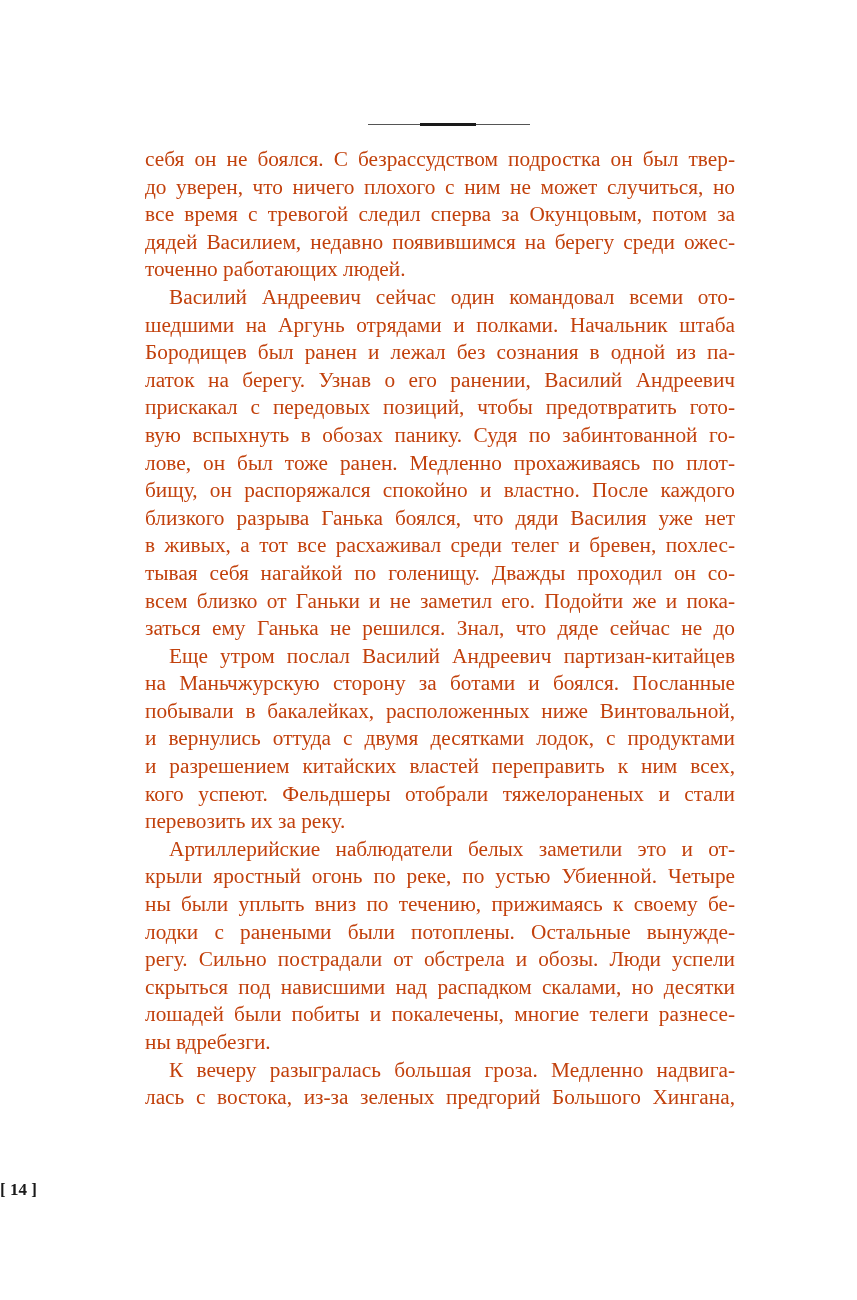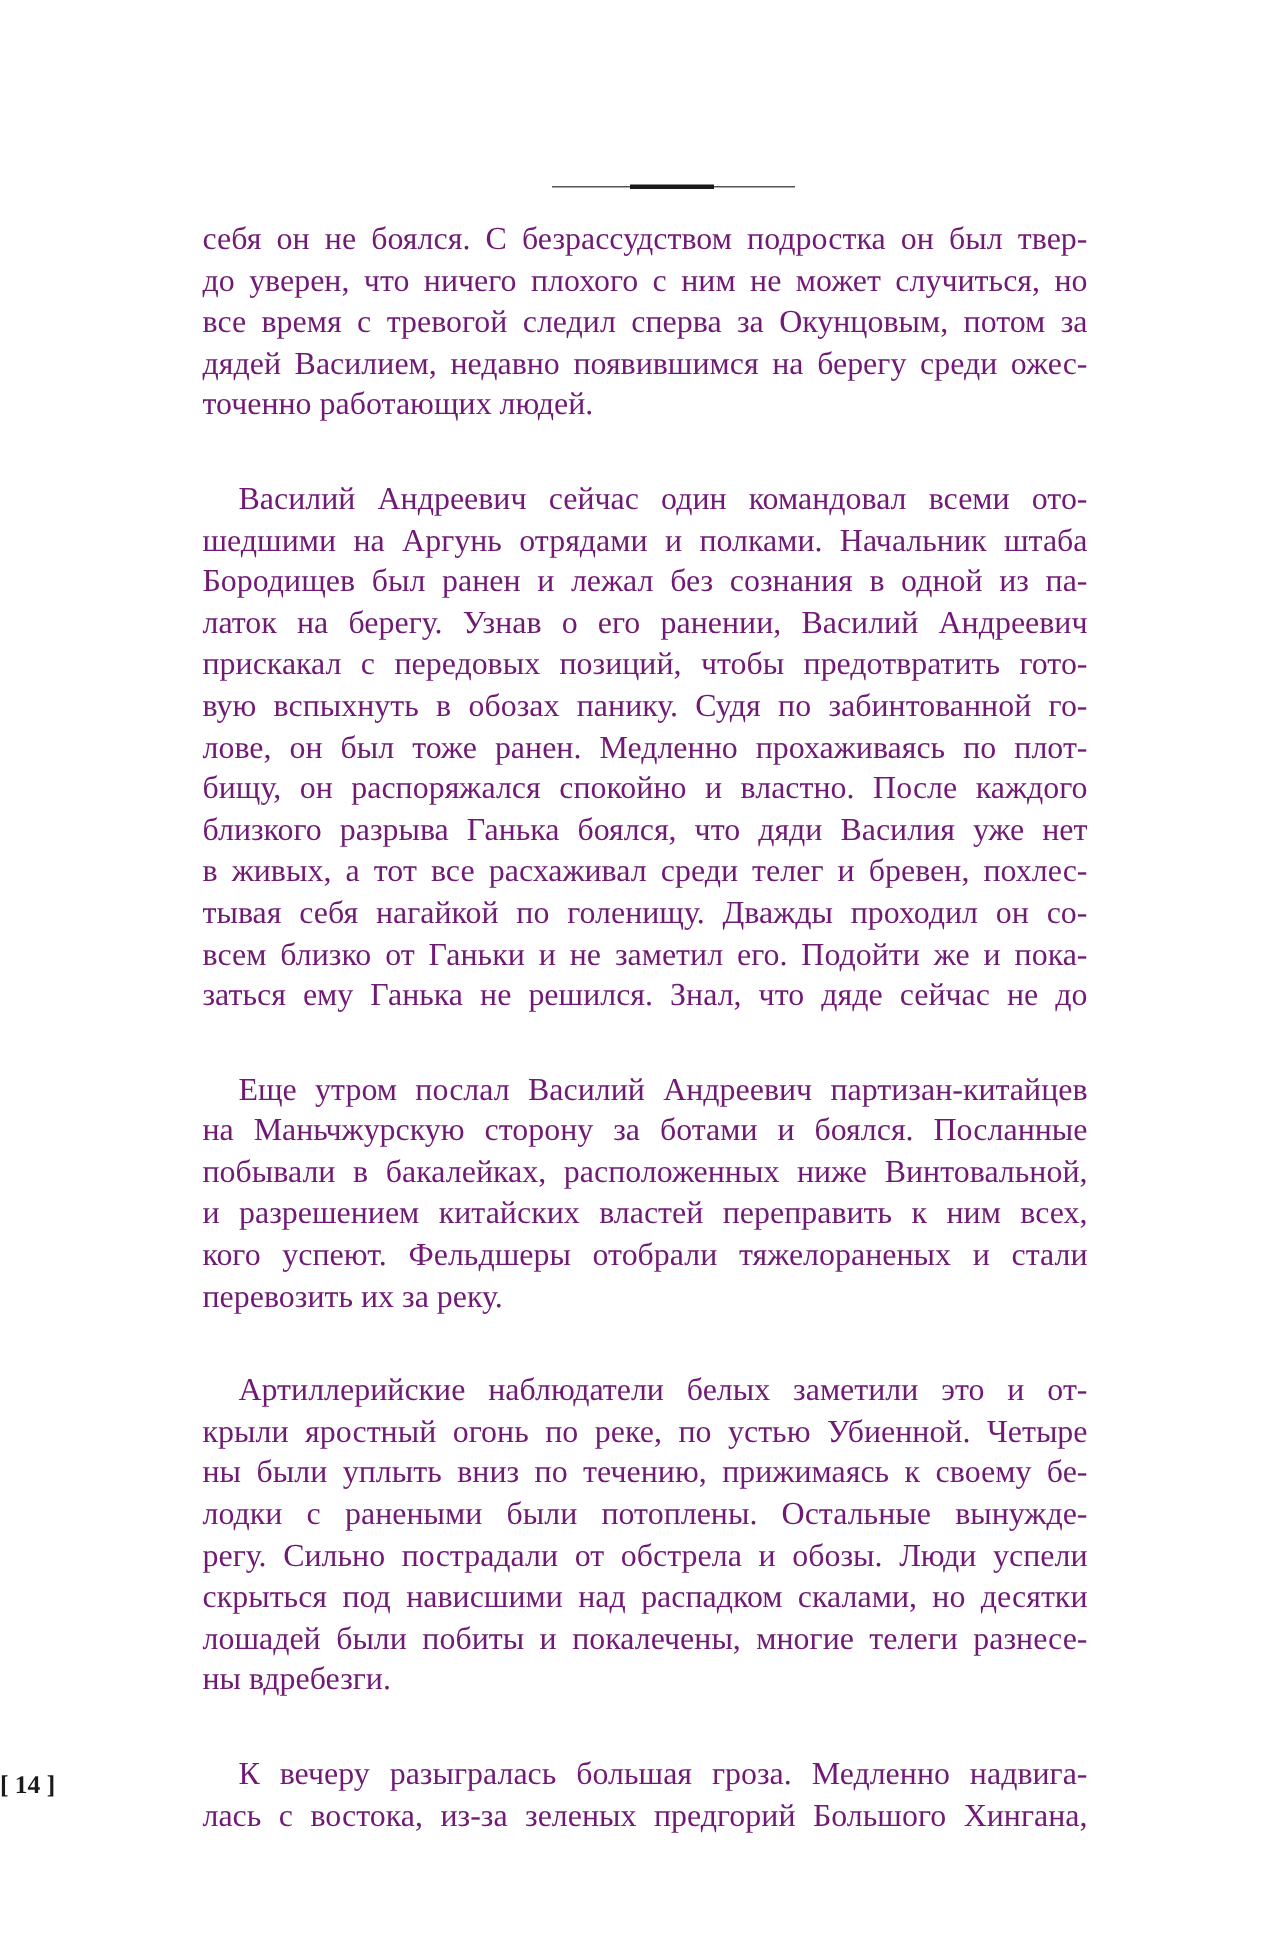--- a/index.html
+++ b/index.html
@@ -13,8 +13,8 @@
   .rule { position: absolute; top: 124px; left: 368px; width: 162px; height: 1px; background: #555; }
   .rule-thick { position: absolute; top: 123px; left: 420px; width: 56px; height: 3px; background: #1a1a1a; }
   .text-block {
-    position: absolute; left: 135px; top: 146px; width: 590px;
-    font-family: "Liberation Serif", serif; font-size: 21.3px; color: #701a75;
+    position: absolute; left: 145px; top: 146px; width: 590px;
+    font-family: "Liberation Serif", serif; font-size: 21.3px; color: #c2410c;
   }
   .line { height: 27.6px; line-height: 27.6px; white-space: nowrap; text-align: justify; text-align-last: justify; }
   .line.last { text-align-last: left; }

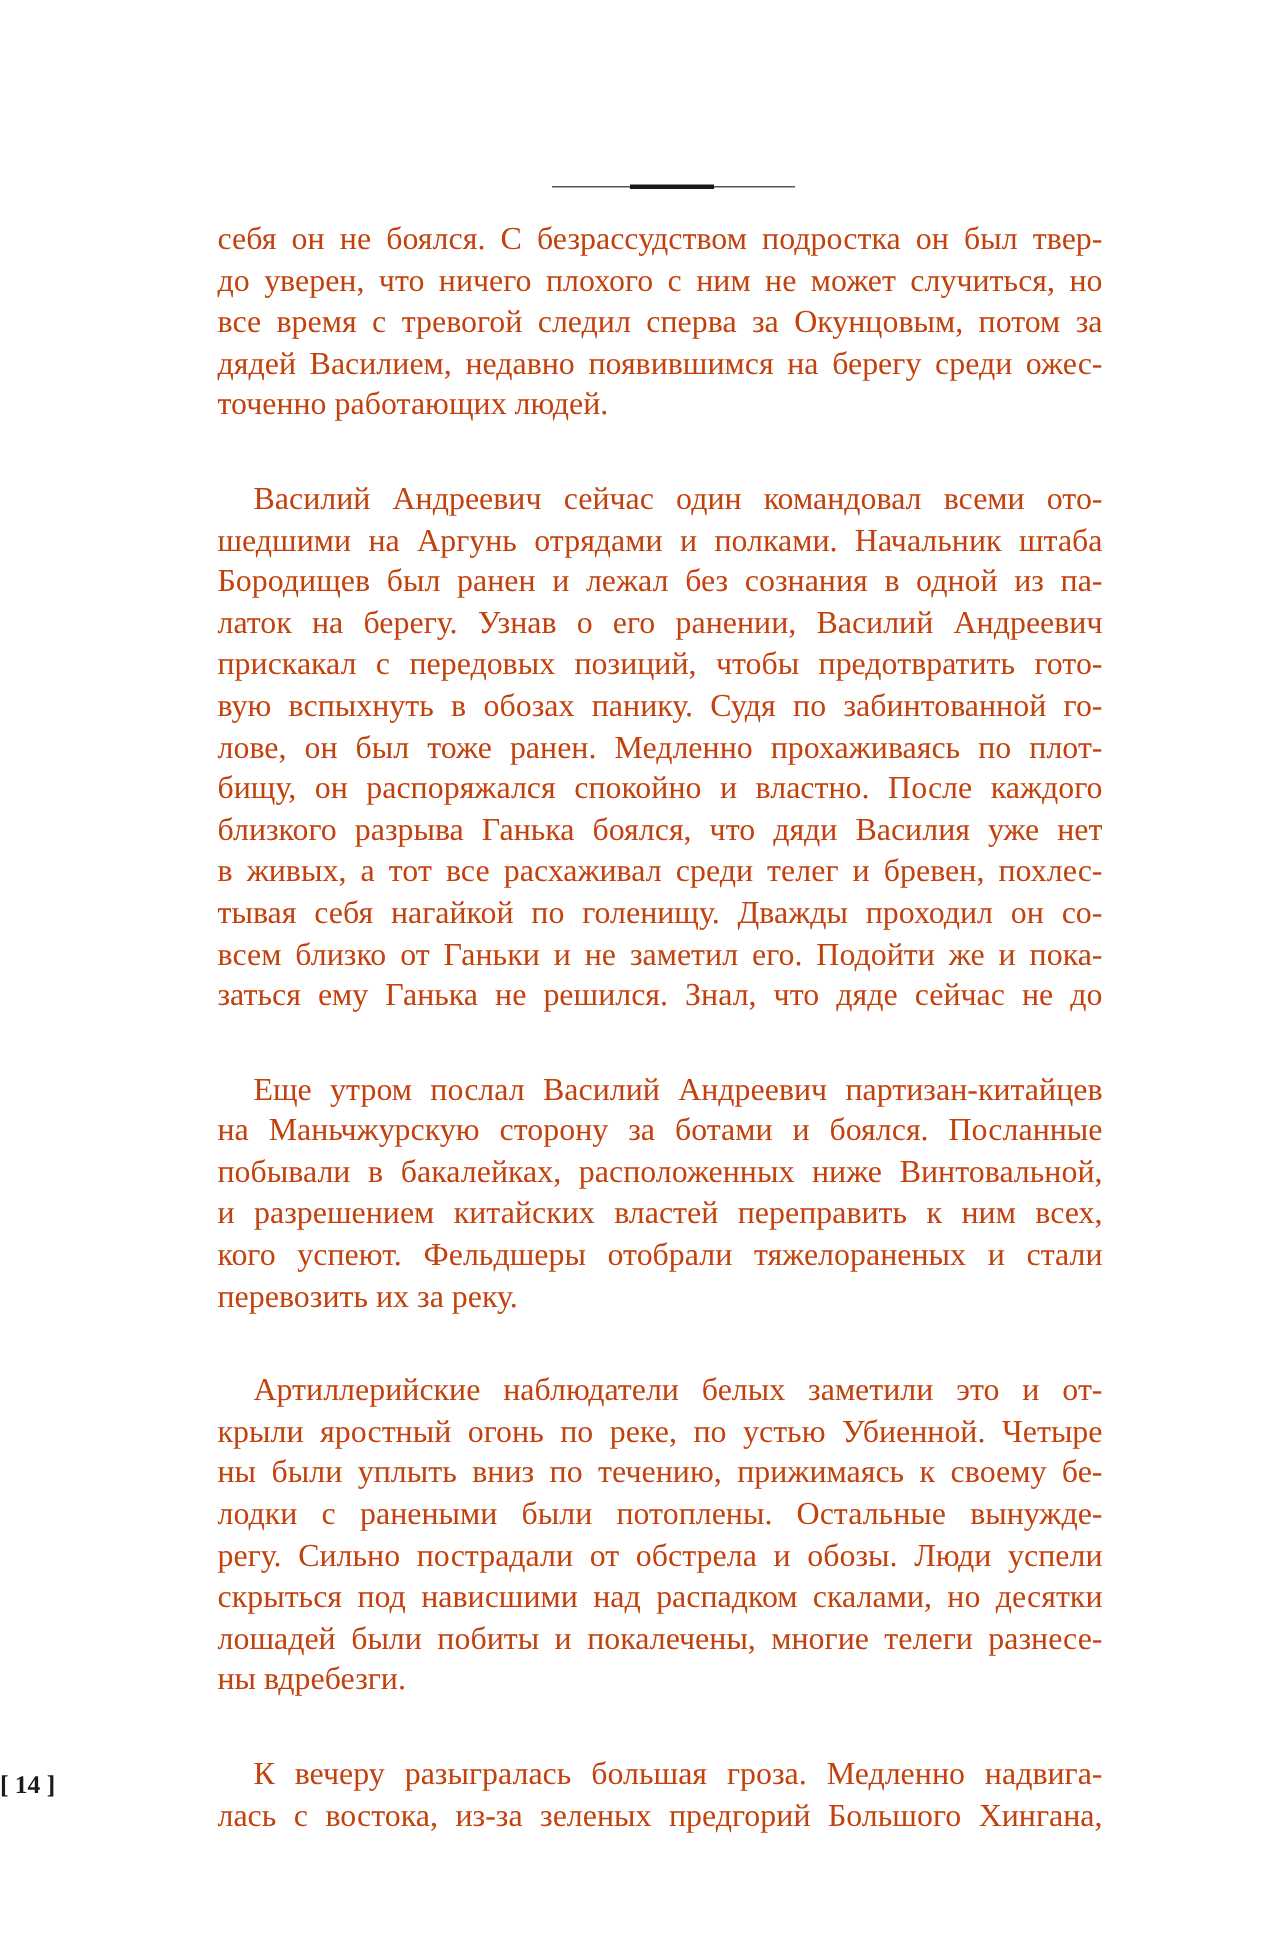--- a/index.html
+++ b/index.html
@@ -18,7 +18,7 @@
   }
   .line { height: 27.6px; line-height: 27.6px; white-space: nowrap; text-align: justify; text-align-last: justify; }
   .line.last { text-align-last: left; }
-  .line.indent { padding-left: 24px; margin-top: 35px; }
+  .line.indent { padding-left: 24px; }
   .folio {
     position: absolute; top: 1180px; left: 0; width: 857px; 
     font-family: "Liberation Serif", serif; font-weight: bold; font-size: 17px; color: #1a1a1a;

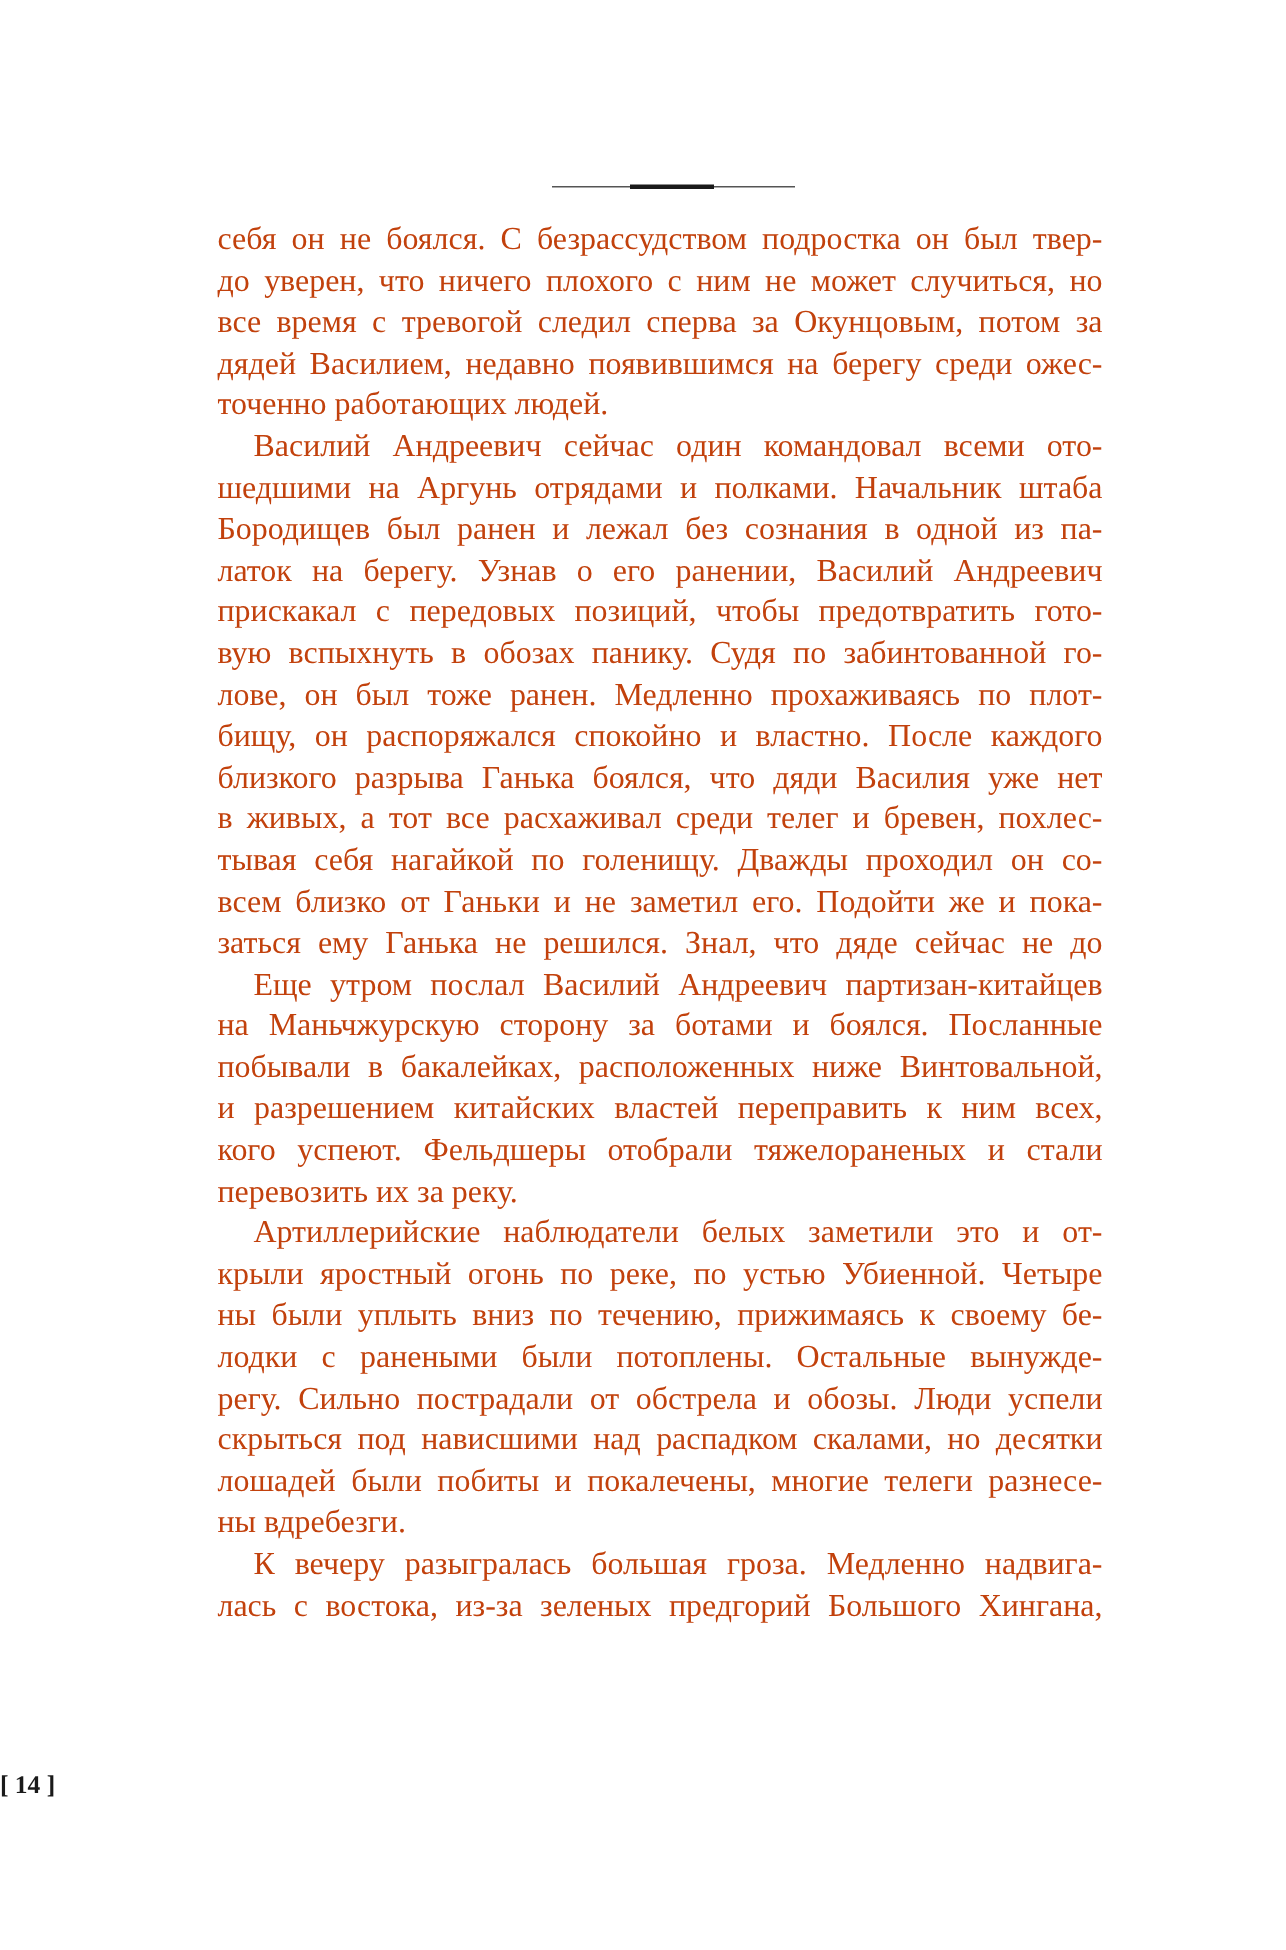--- a/index.html
+++ b/index.html
@@ -58,6 +58,7 @@
         <div class="line indent">Еще утром послал Василий Андреевич партизан-китайцев</div>
         <div class="line">на Маньчжурскую сторону за ботами и боялся. Посланные</div>
         <div class="line">побывали в бакалейках, расположенных ниже Винтовальной,</div>
+        <div class="line">и вернулись оттуда с двумя десятками лодок, с продуктами</div>
         <div class="line">и разрешением китайских властей переправить к ним всех,</div>
         <div class="line">кого успеют. Фельдшеры отобрали тяжелораненых и стали</div>
         <div class="line last">перевозить их за реку.</div>

